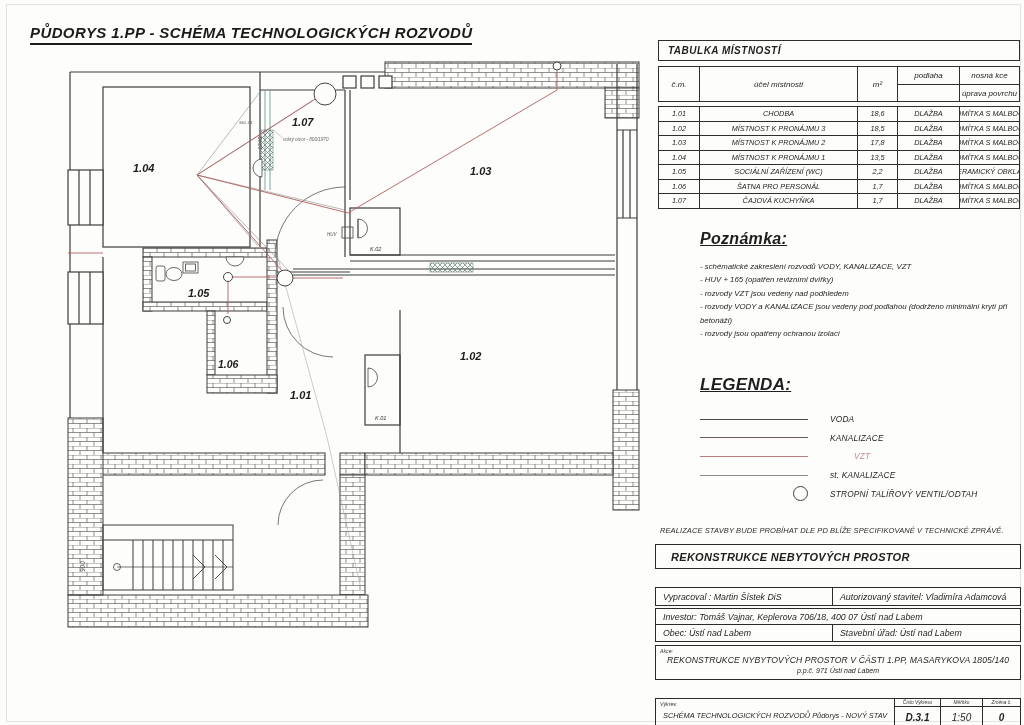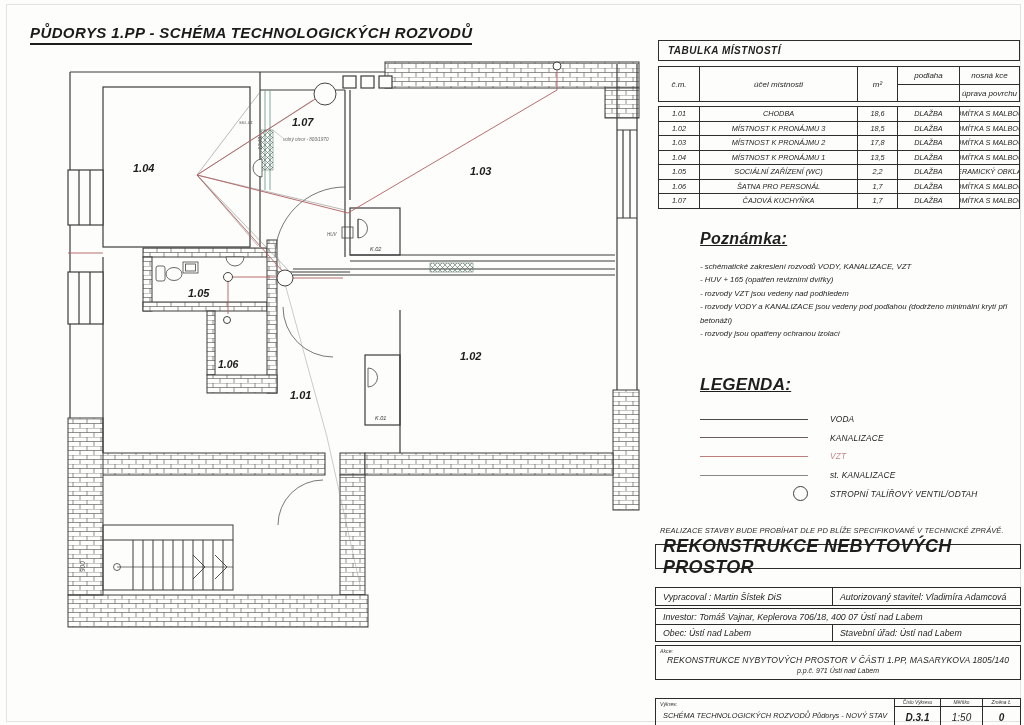--- a/index.html
+++ b/index.html
@@ -304,7 +304,7 @@
         <span class="leg-sample">
             <span class="leg-line" style="border-top-color: rgb(188, 125, 125);"></span>
           </span>
-        <span class="leg-label" style="color: rgb(195, 138, 138);">VZT</span>
+        <span class="leg-label" style="color: rgb(195, 138, 138); margin-left: 24px;">VZT</span>
       </div>
       <div class="leg-row">
         <span class="leg-sample">

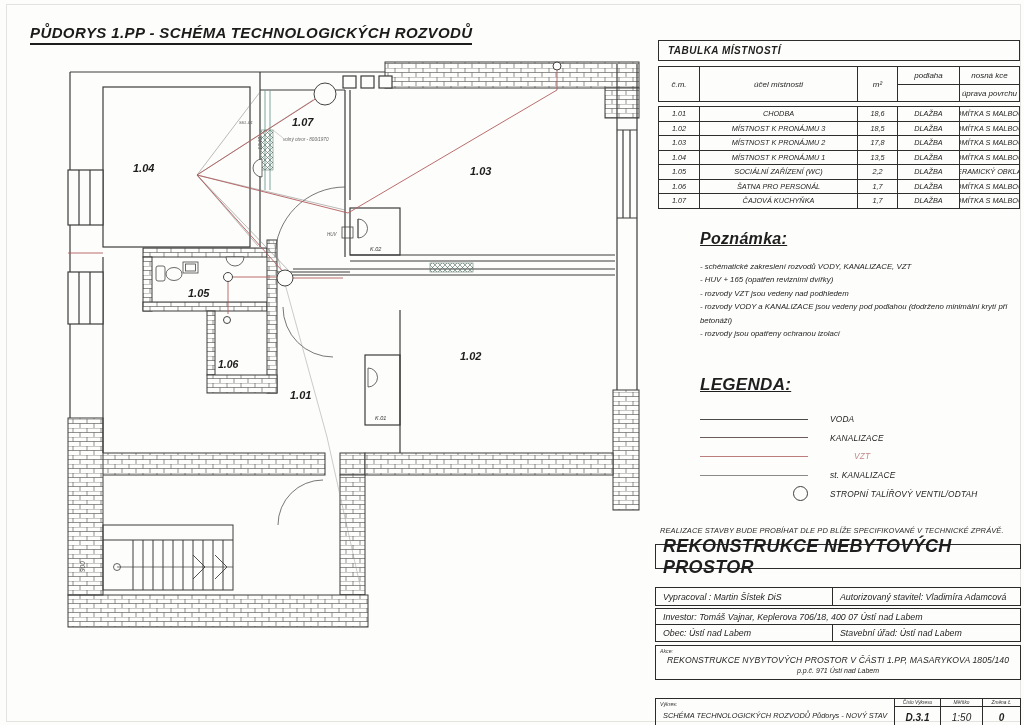--- a/index.html
+++ b/index.html
@@ -46,7 +46,7 @@
   
   #title-block{left:655px;top:544px;width:366px;font-size:8.8px;}
   .tb-project{border:1.6px solid #2b2b2b;height:23px;display:flex;align-items:center;
-        padding-left:7px;font-size:18px;font-weight:bold;letter-spacing:.3px;}
+        padding-left:15px;font-size:11px;font-weight:bold;letter-spacing:.3px;}
   .tb-grid2{margin-top:18px;border:1.4px solid #2b2b2b;display:grid;grid-template-columns:176px 1fr;height:17px;}
   .tb-grid2 .cell{display:flex;align-items:center;padding-left:7px;white-space:nowrap;overflow:hidden;}
   .tb-grid2 .cell + .cell{border-left:1.4px solid #2b2b2b;}

